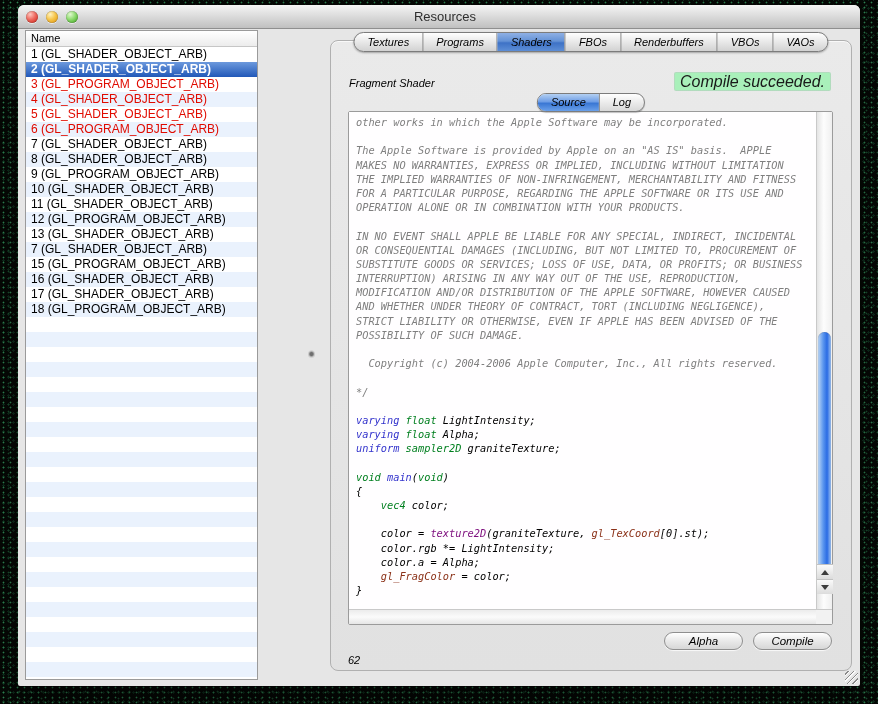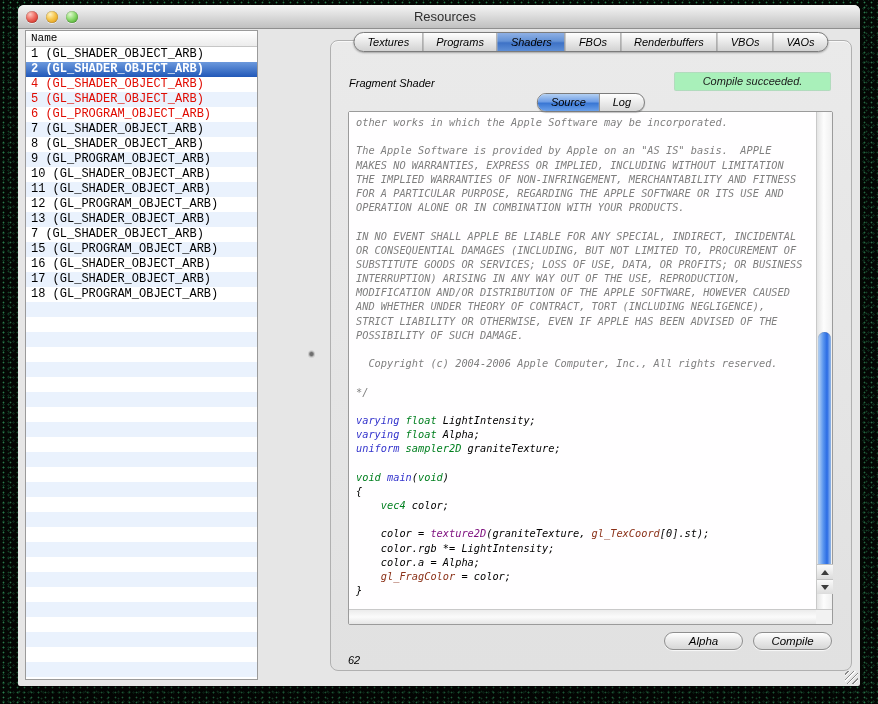--- a/index.html
+++ b/index.html
@@ -27,7 +27,7 @@
   .light.green{background:radial-gradient(circle at 35% 28%, #e2f9d0, #8ddb6e 45%, #55b136 80%, #3c8c22);}
 
   
-  .list{position:absolute;left:7px;top:25px;width:233px;height:650px;background:#fff;border:1px solid #9a9a9a;box-sizing:border-box;font-family:Liberation Mono, monospace;}
+  .list{position:absolute;left:7px;top:25px;width:233px;height:650px;background:#fff;border:1px solid #9a9a9a;box-sizing:border-box;}
   .list-header{height:15px;line-height:15px;background:linear-gradient(#ffffff,#ececec);border-bottom:1px solid #c6c6c6;
     font-size:11px;color:#000;padding-left:5px;}
   .list-body{position:absolute;left:0;right:0;top:16px;bottom:0;overflow:hidden;

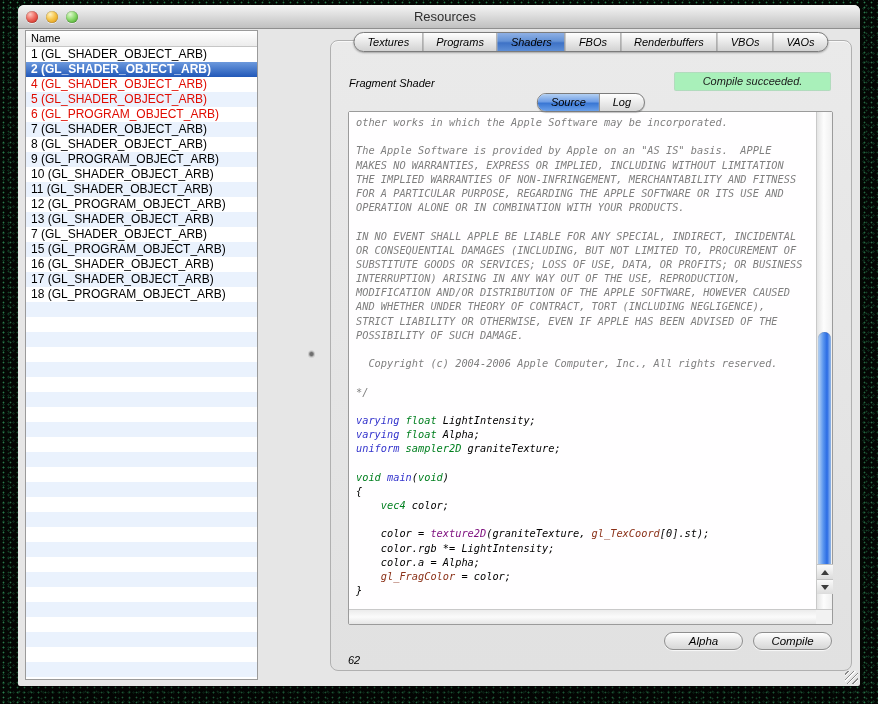--- a/index.html
+++ b/index.html
@@ -113,6 +113,7 @@
       <div class="list-body">
           <div class="row">1 (GL_SHADER_OBJECT_ARB)</div>
           <div class="row selected">2 (GL_SHADER_OBJECT_ARB)</div>
+          <div class="row" style="color: rgb(224, 11, 0);">3 (GL_PROGRAM_OBJECT_ARB)</div>
           <div class="row" style="color: rgb(224, 11, 0);">4 (GL_SHADER_OBJECT_ARB)</div>
           <div class="row" style="color: rgb(224, 11, 0);">5 (GL_SHADER_OBJECT_ARB)</div>
           <div class="row" style="color: rgb(224, 11, 0);">6 (GL_PROGRAM_OBJECT_ARB)</div>

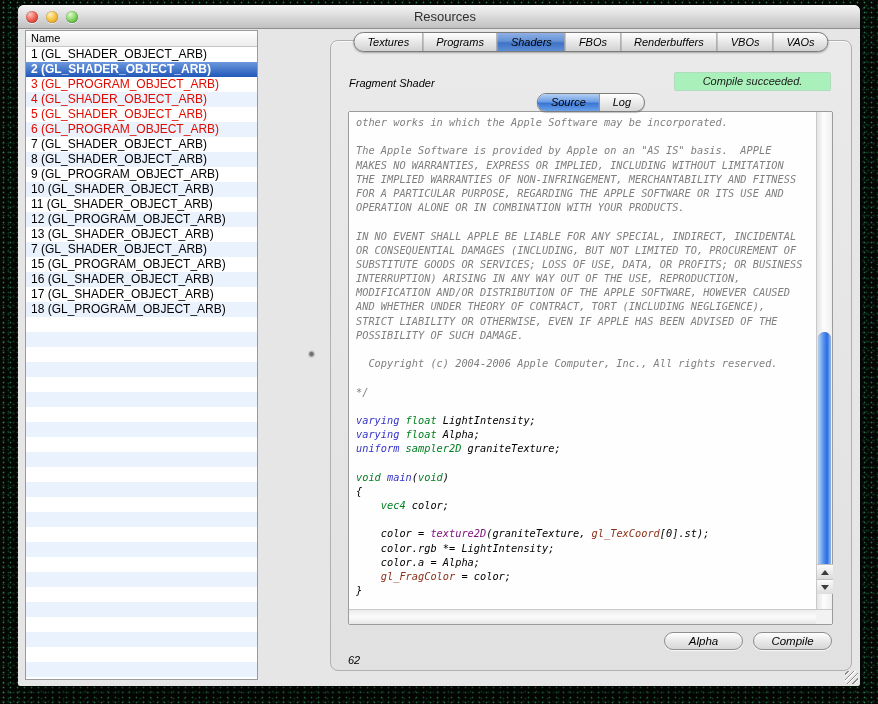--- a/index.html
+++ b/index.html
@@ -51,7 +51,7 @@
 
   .shader-type{position:absolute;left:18px;top:36px;font-size:11px;color:#000;}
   .badge{position:absolute;right:21px;top:32px;width:155px;height:17px;line-height:17px;text-align:center;
-    font-size:11px;color:#1a1a1a;border-radius:1px;box-shadow:0 0 0 1px rgba(140,210,160,.6);}
+    font-size:16px;color:#1a1a1a;border-radius:1px;box-shadow:0 0 0 1px rgba(140,210,160,.6);}
 
   .segmented{position:absolute;left:50%;transform:translateX(-50%);top:52px;display:flex;height:17px;
     border:1px solid #7c7c7c;border-radius:9px;overflow:hidden;background:linear-gradient(#ffffff,#d8d8d8);

